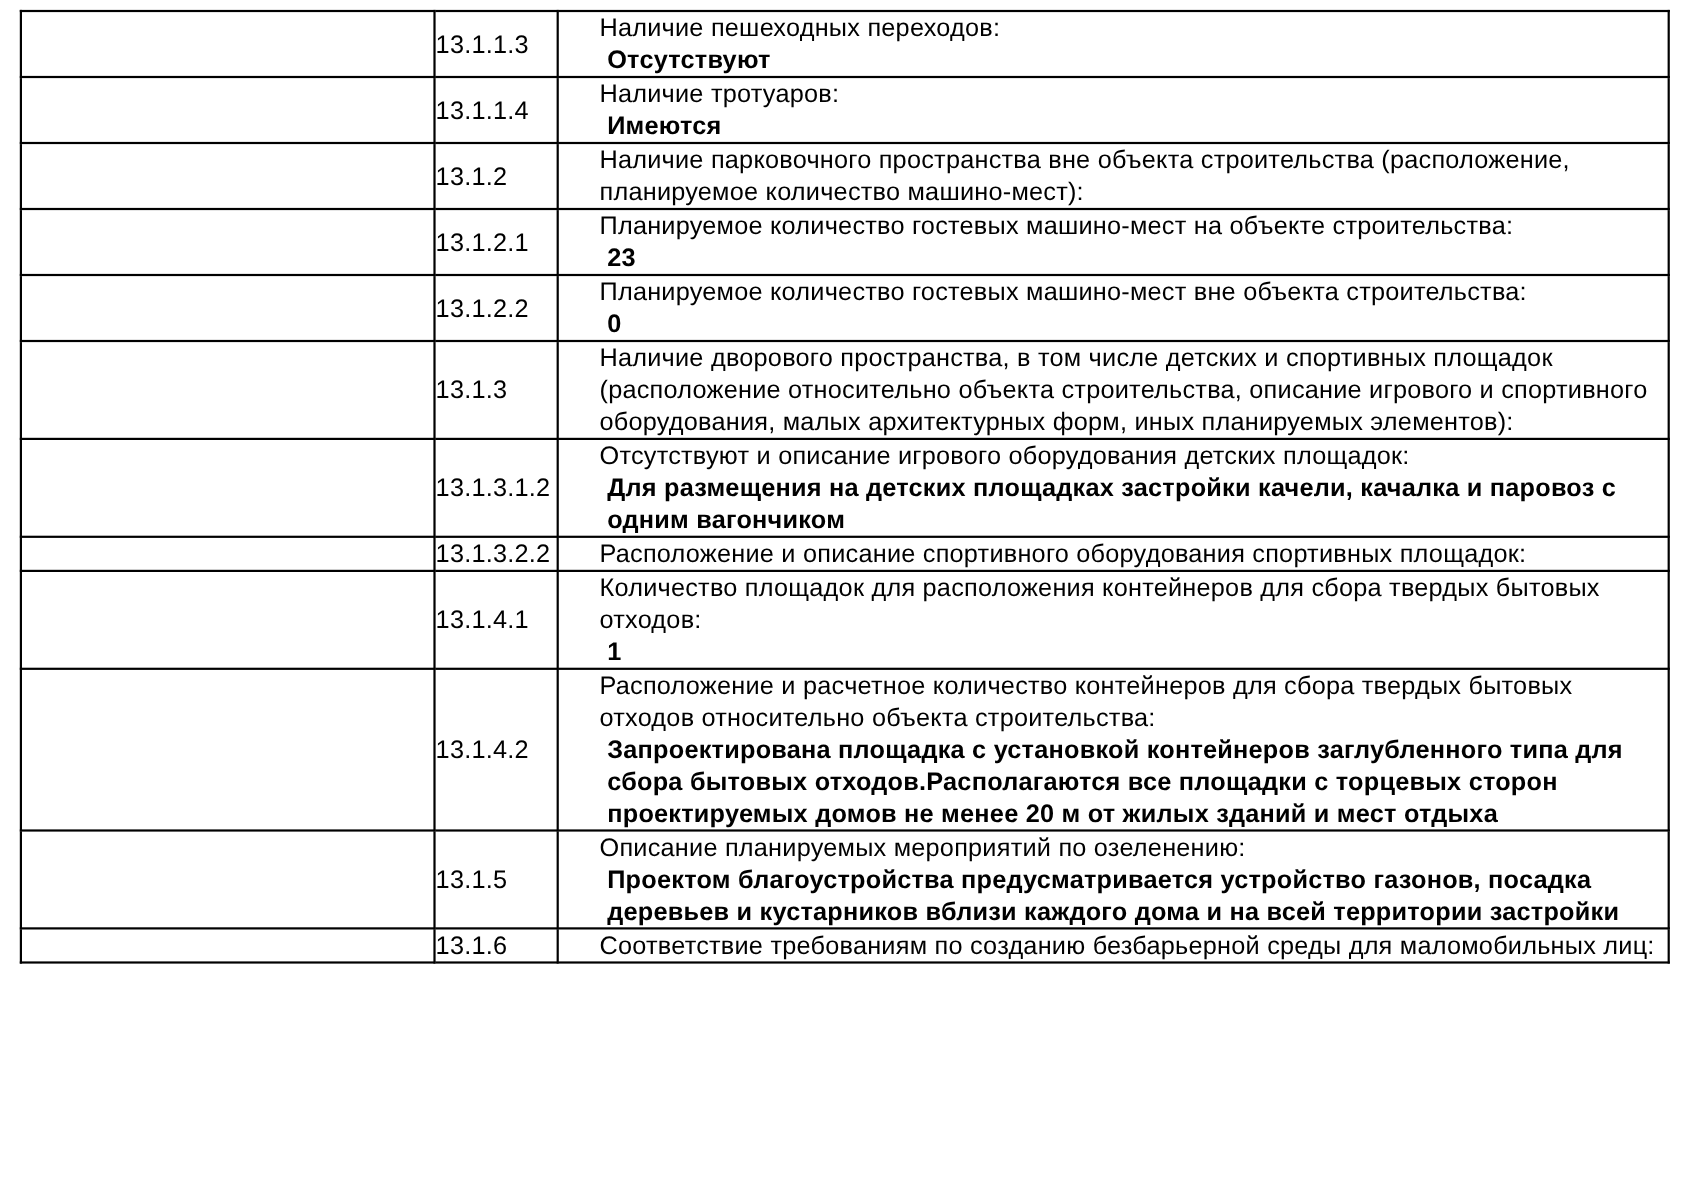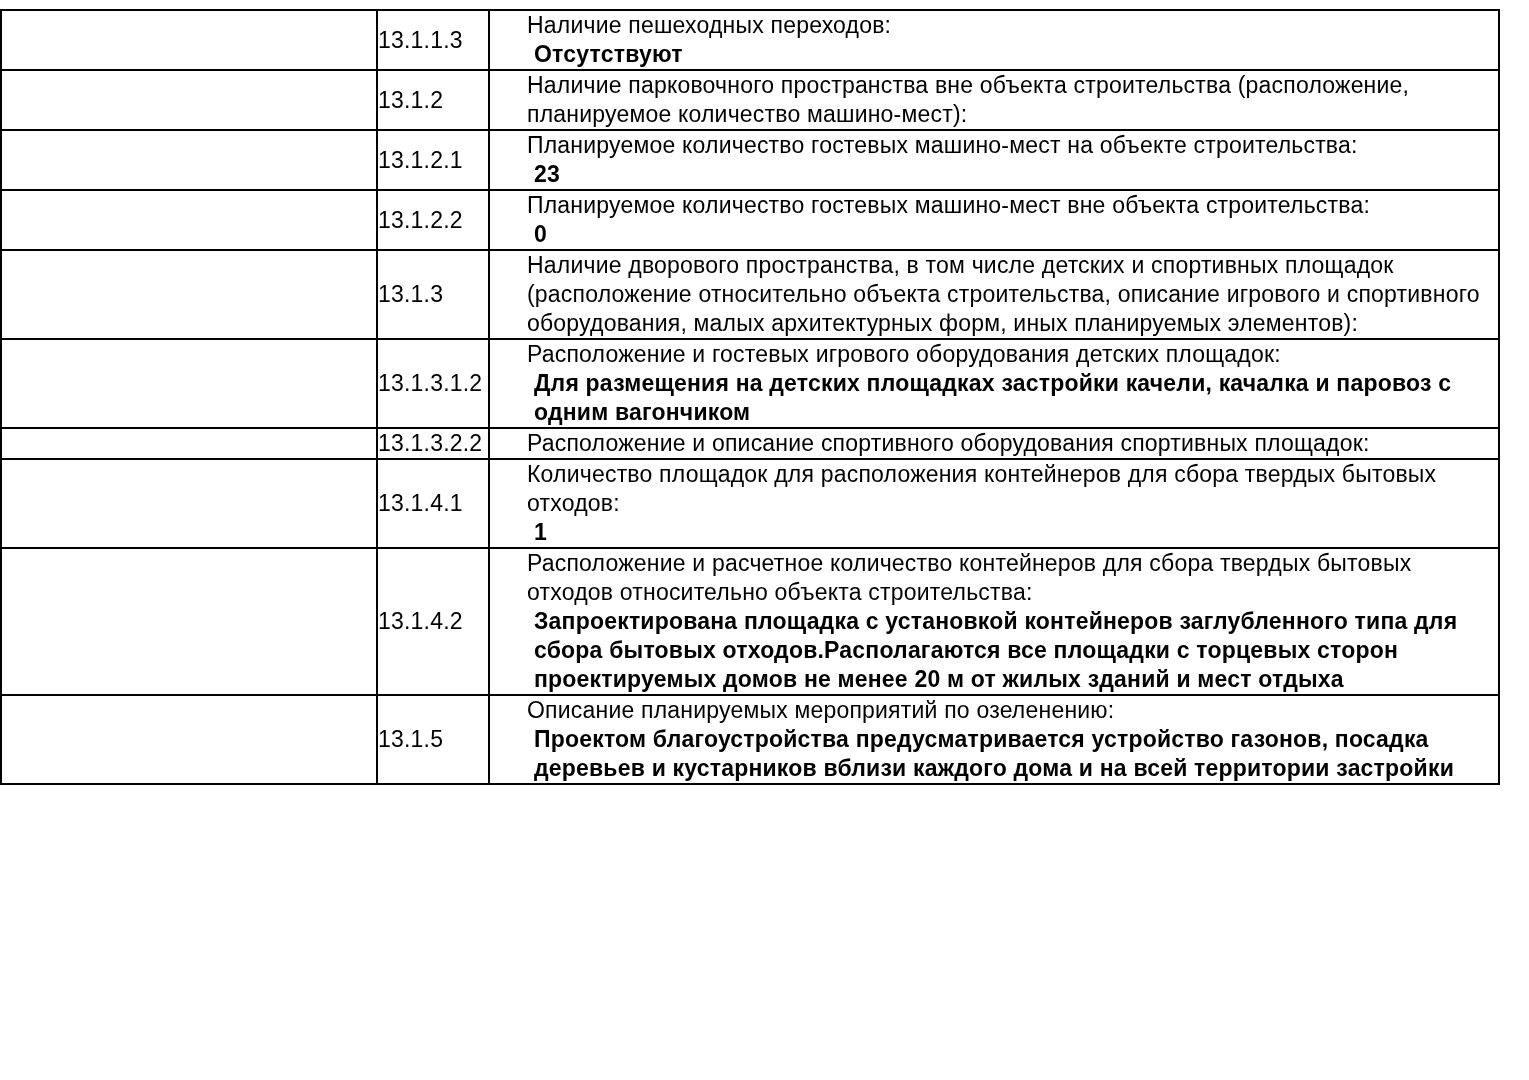--- a/index.html
+++ b/index.html
@@ -22,7 +22,7 @@
   }
   table.decl-table {
     position: absolute;
-    left: 0;
+    left: 18px;
     top: 9px;
     width: 1500px;
     border-collapse: collapse;

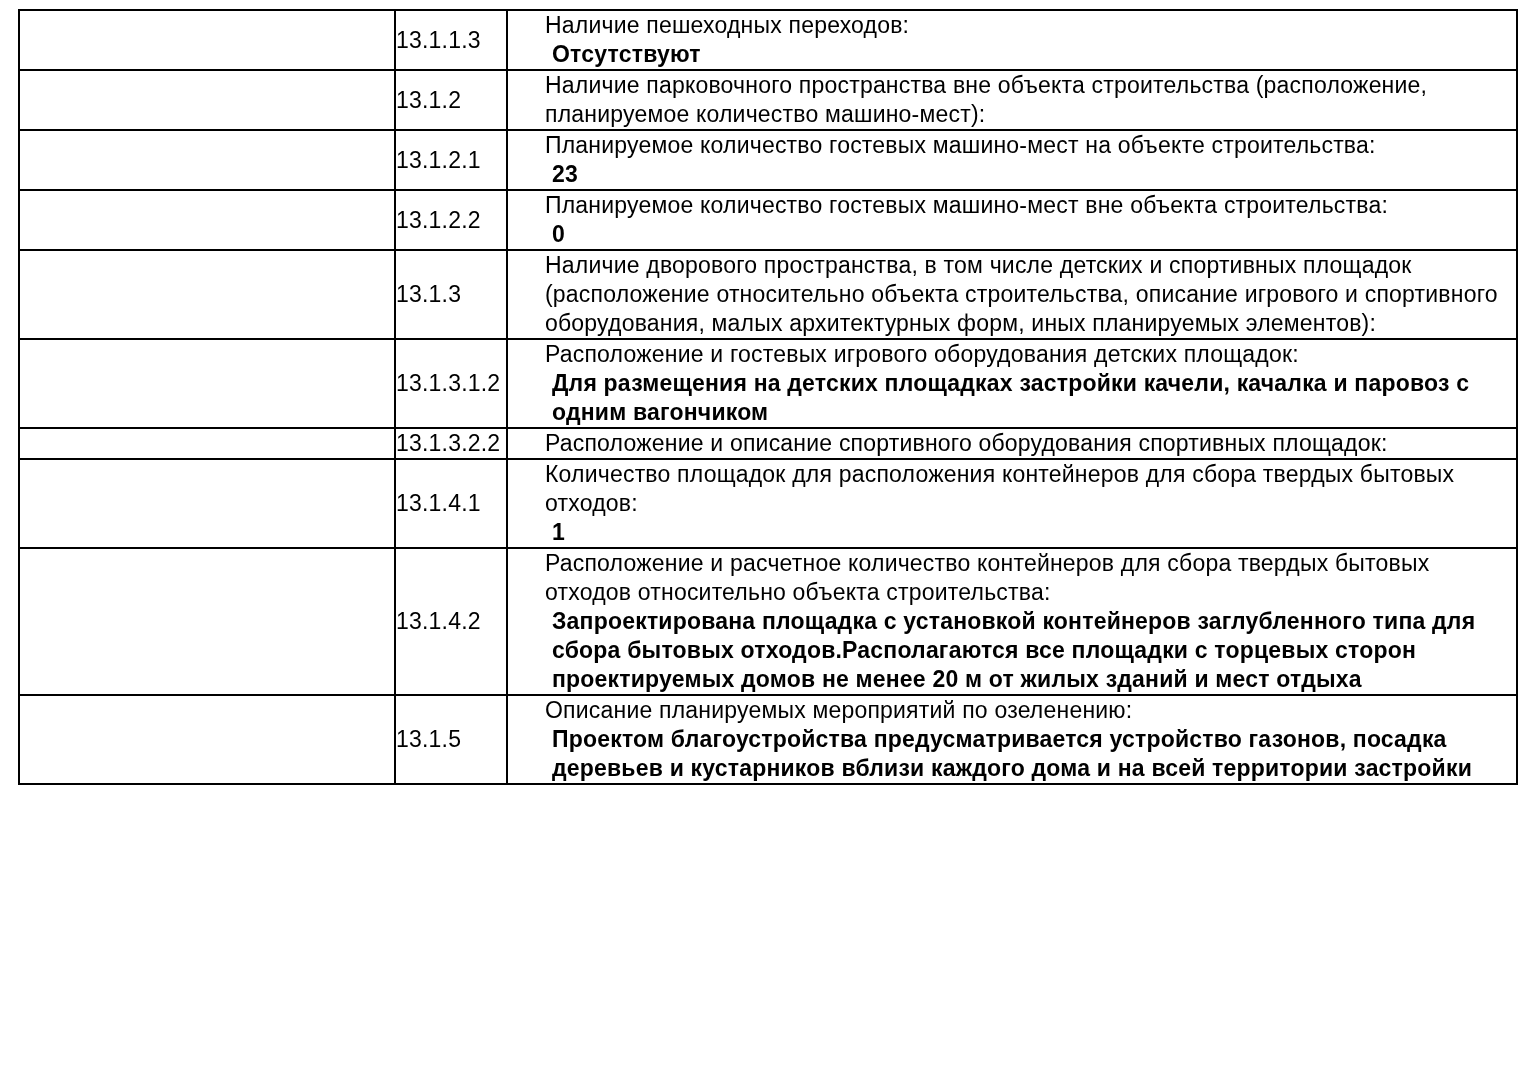--- a/index.html
+++ b/index.html
@@ -81,6 +81,16 @@
     </td>
   </tr>
 
+  <tr>
+    <td class="c-empty"></td>
+    <td class="c-code">
+      <span class="code">13.1.1.4</span>
+    </td>
+    <td class="c-content">
+      <div class="label">Наличие тротуаров:</div>
+      <div class="value">Имеются</div>
+    </td>
+  </tr>
 
   <tr>
     <td class="c-empty"></td>

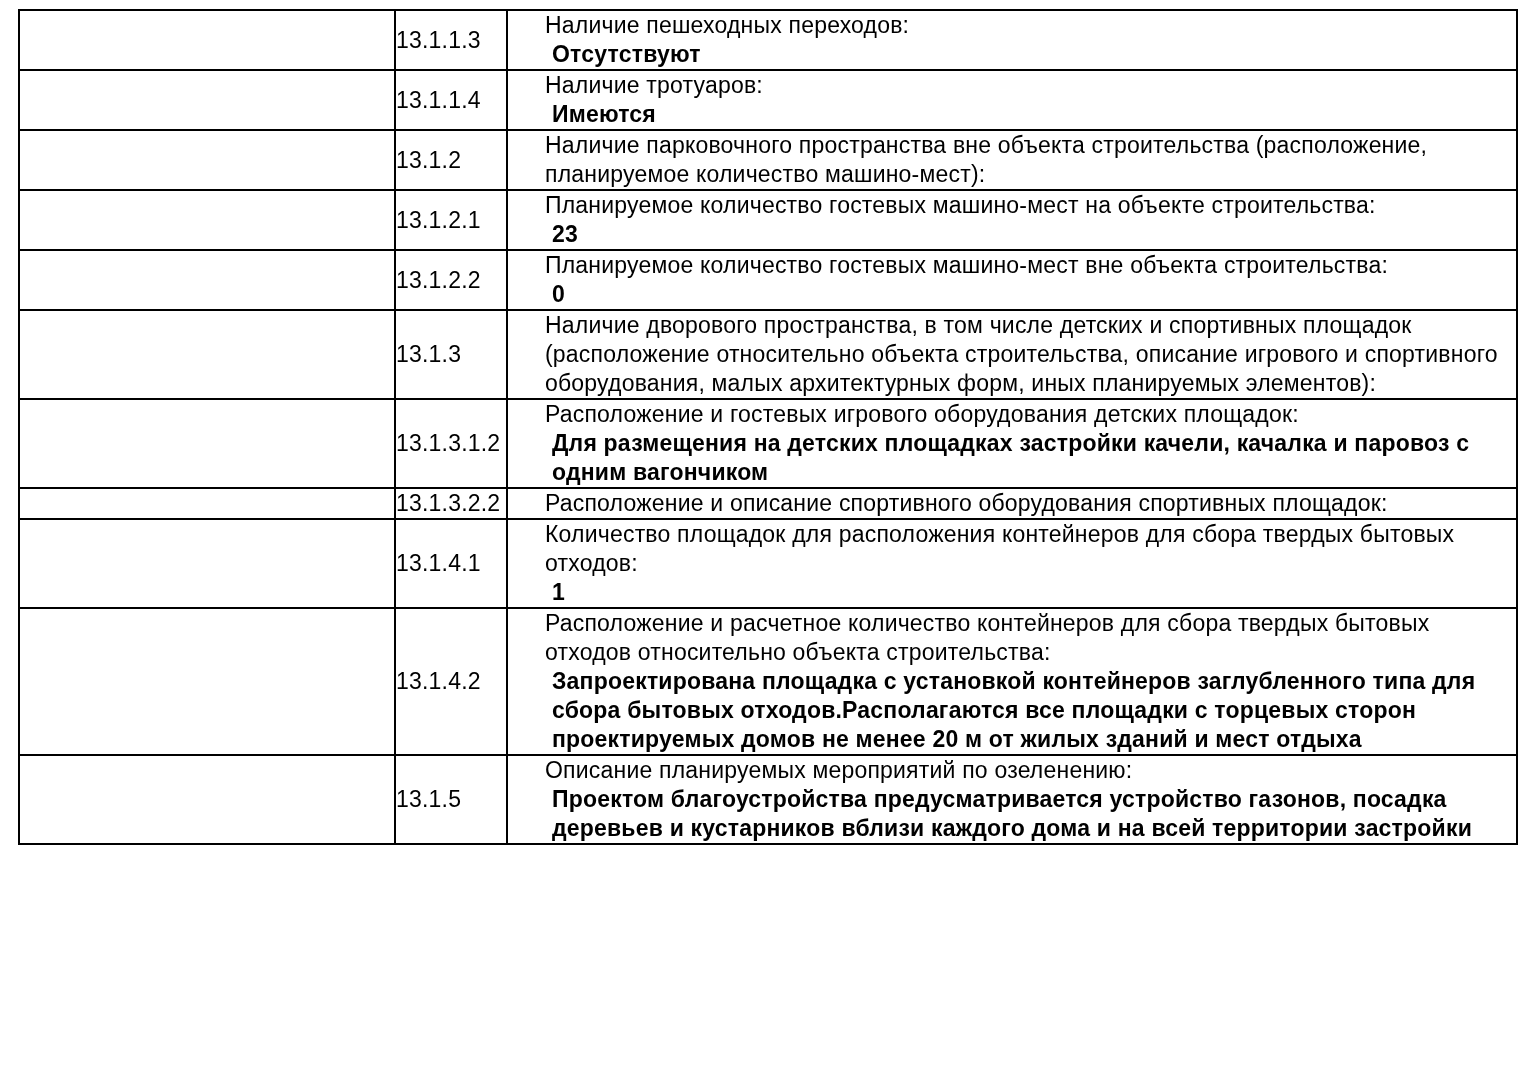--- a/index.html
+++ b/index.html
@@ -143,7 +143,7 @@
       <span class="code">13.1.3.1.2</span>
     </td>
     <td class="c-content">
-      <div class="label">Расположение и гостевых игрового оборудования детских площадок:</div>
+      <div class="label">Отсутствуют и описание игрового оборудования детских площадок:</div>
       <div class="value">Для размещения на детских площадках застройки качели, качалка и паровоз с одним вагончиком</div>
     </td>
   </tr>

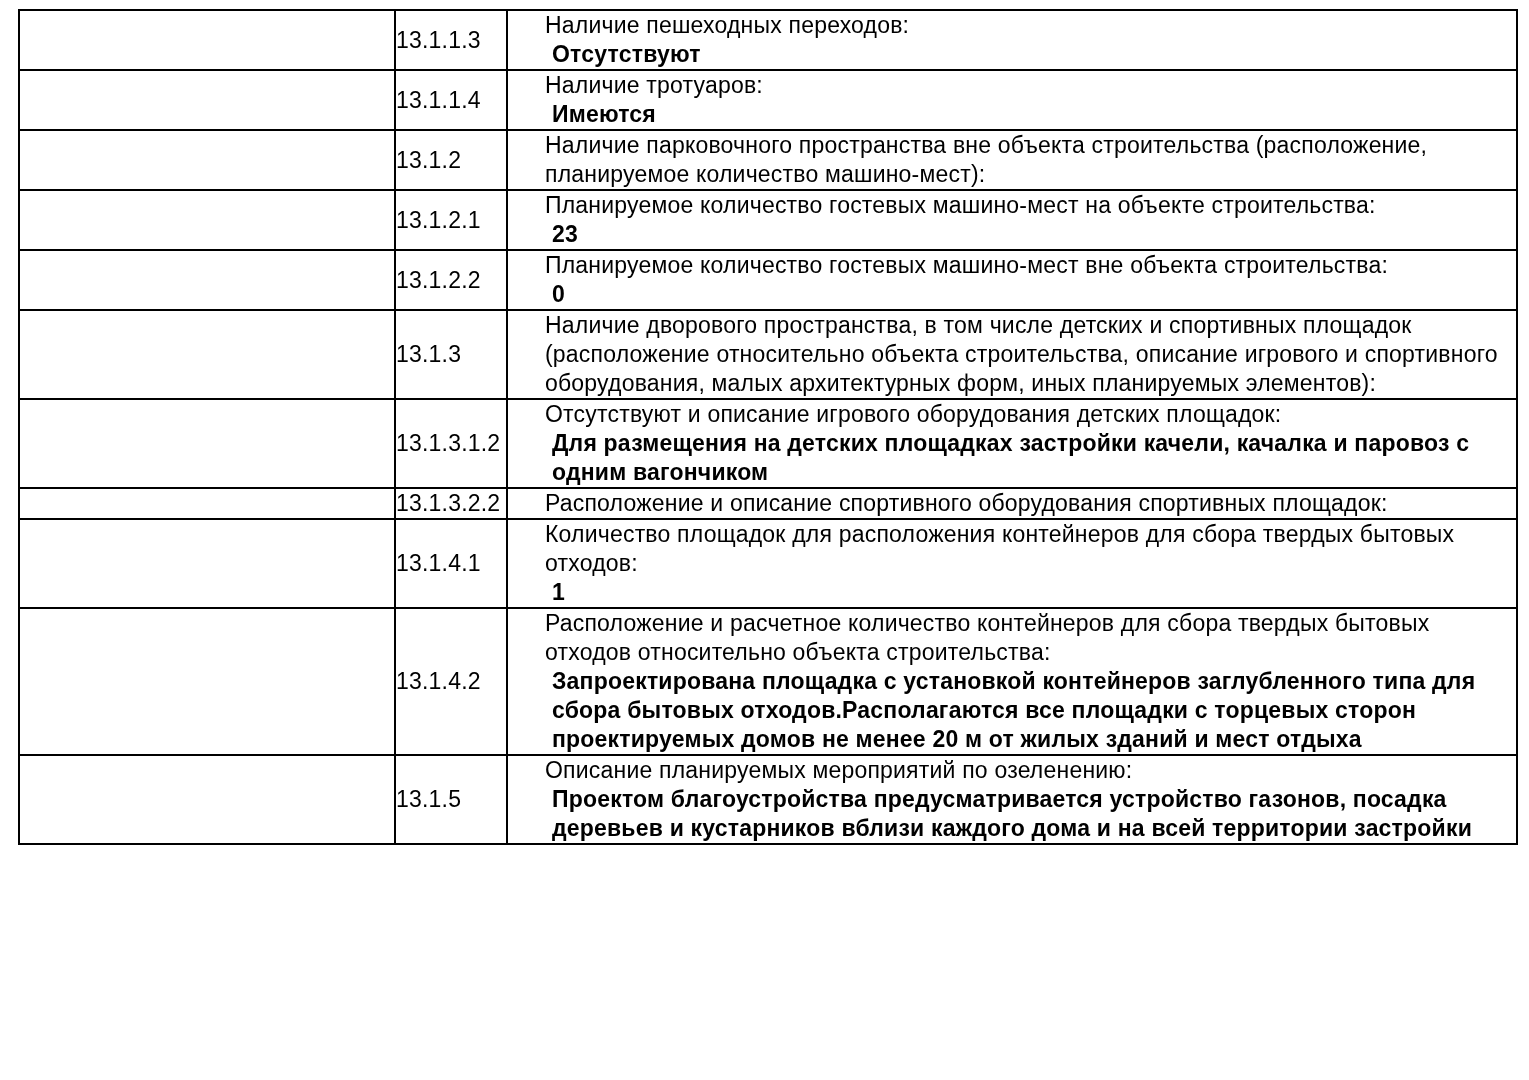--- a/index.html
+++ b/index.html
@@ -194,6 +194,16 @@
     </td>
   </tr>
 
+  <tr>
+    <td class="c-empty"></td>
+    <td class="c-code">
+      <span class="code">13.1.6</span>
+    </td>
+    <td class="c-content">
+      <div class="label">Соответствие требованиям по созданию безбарьерной среды для маломобильных лиц:</div>
+
+    </td>
+  </tr>
 </tbody>
   </table>
 </div>

